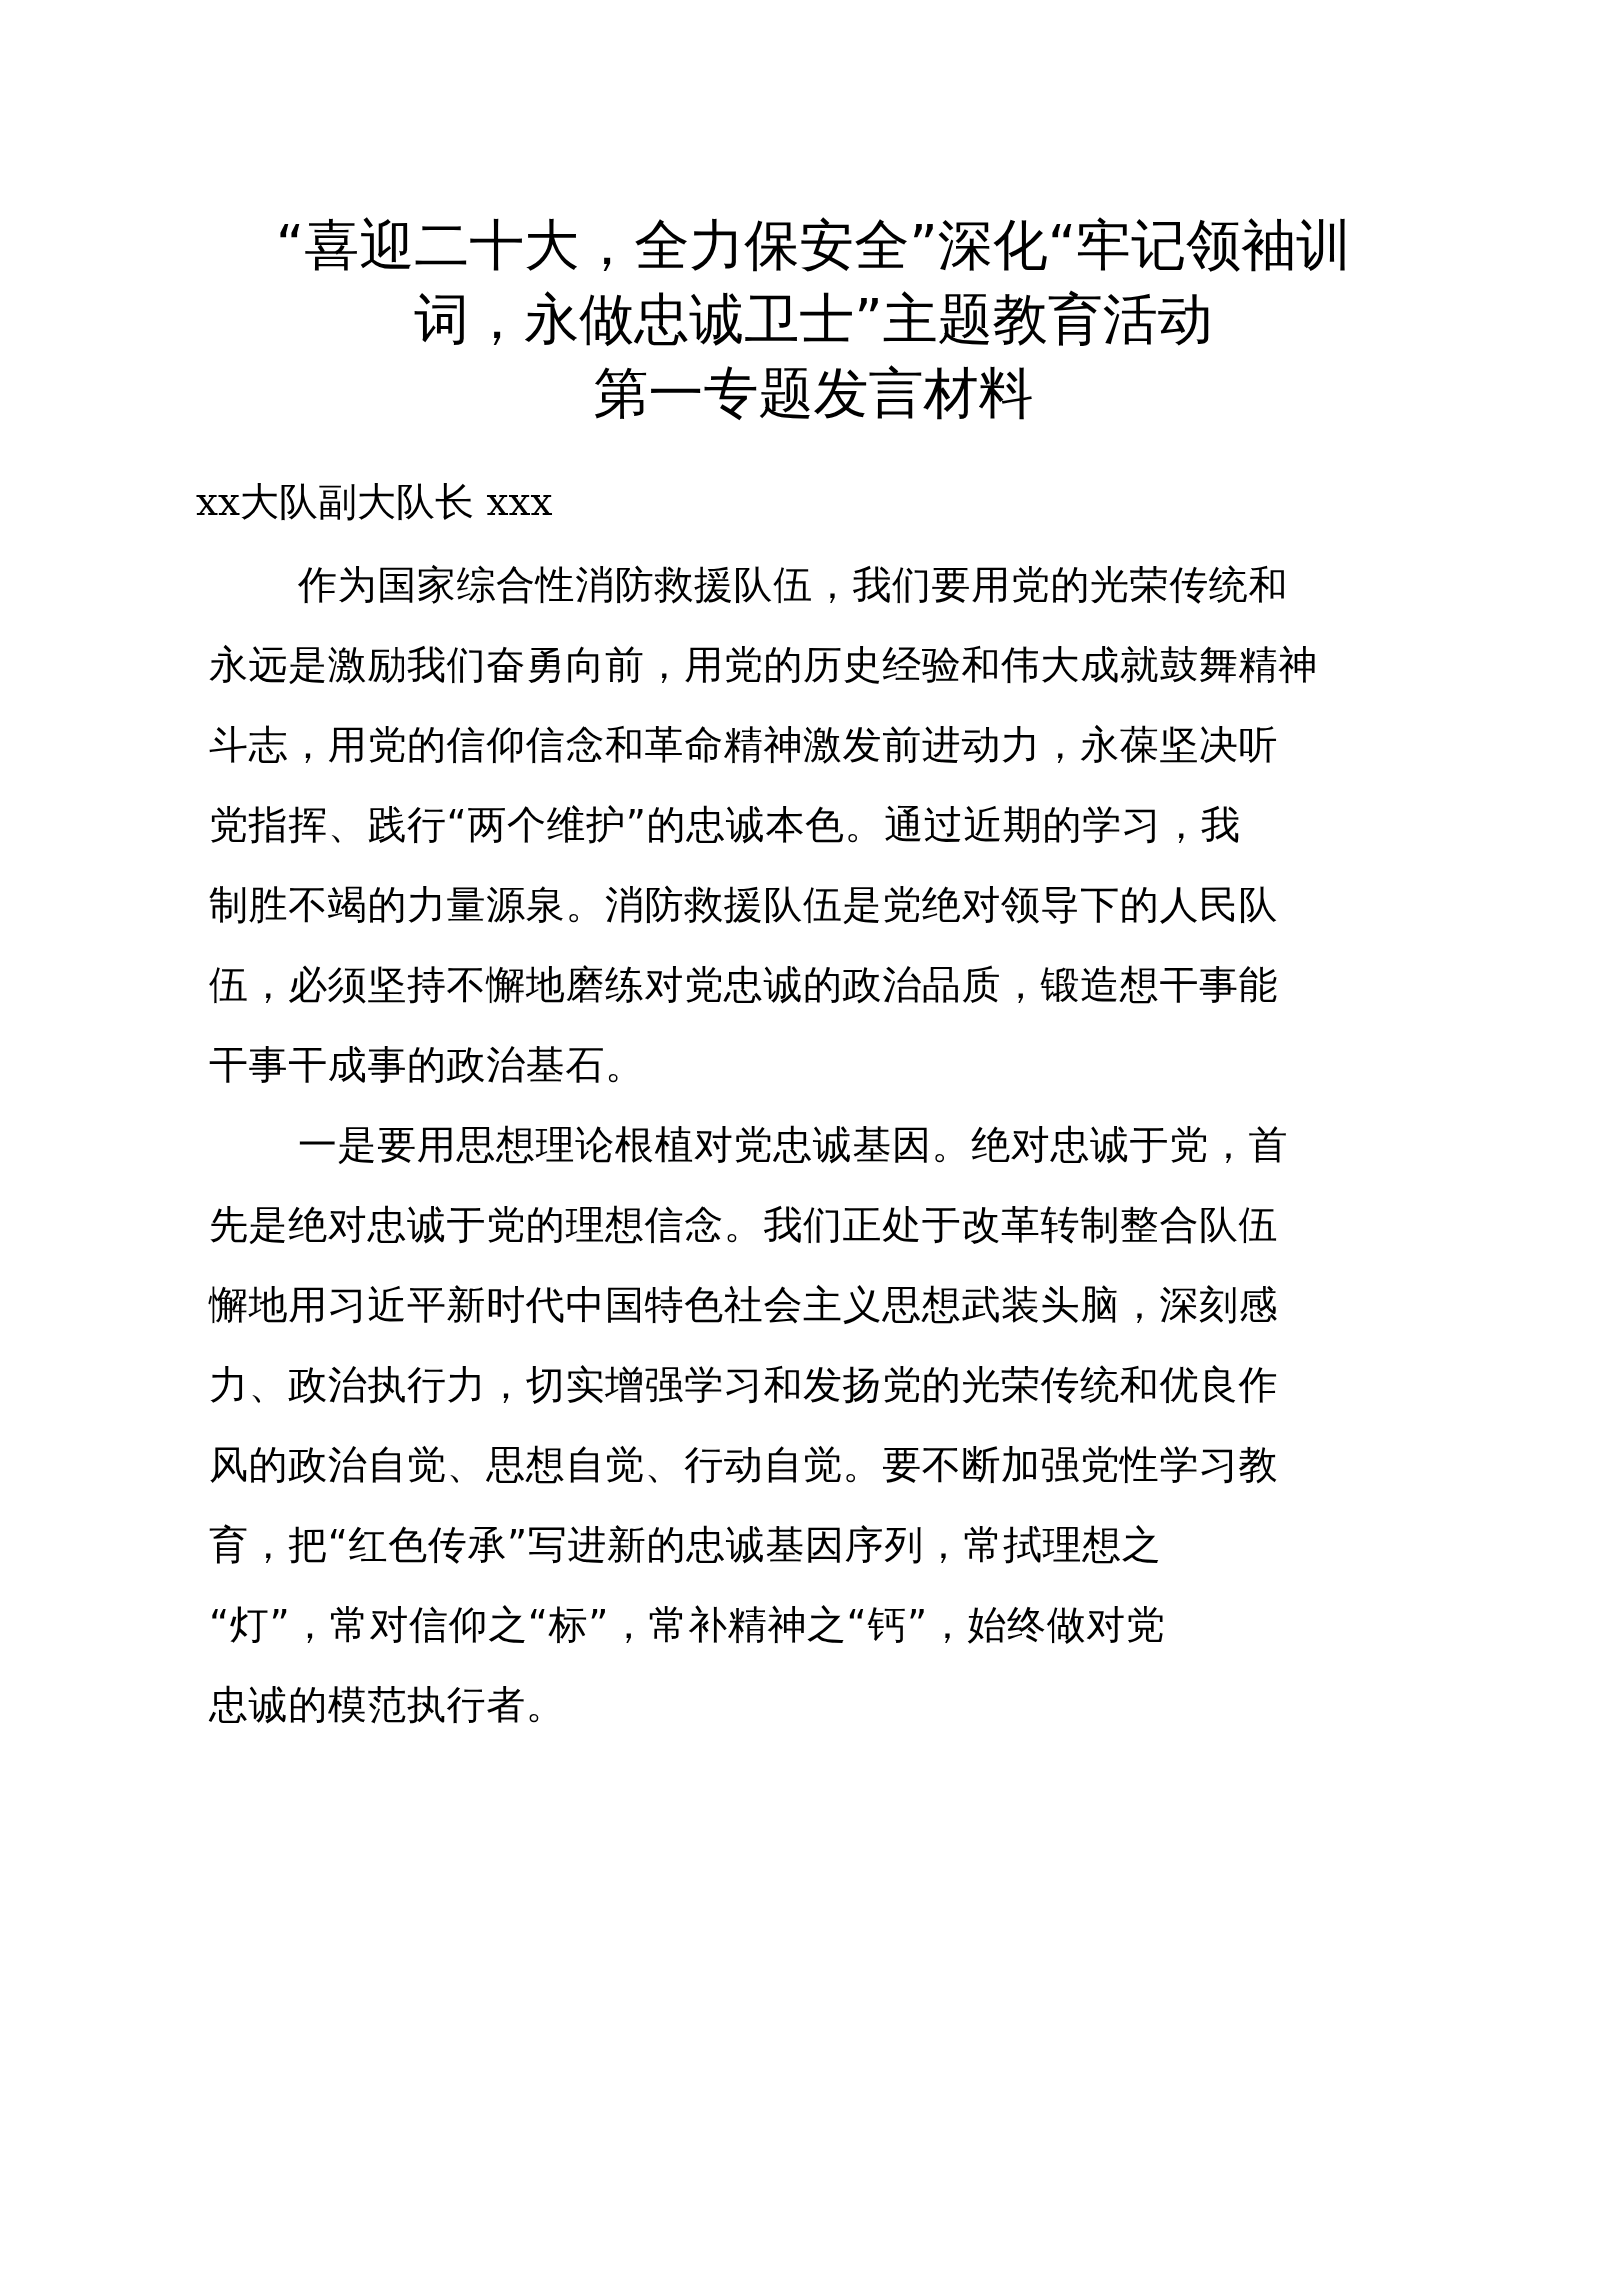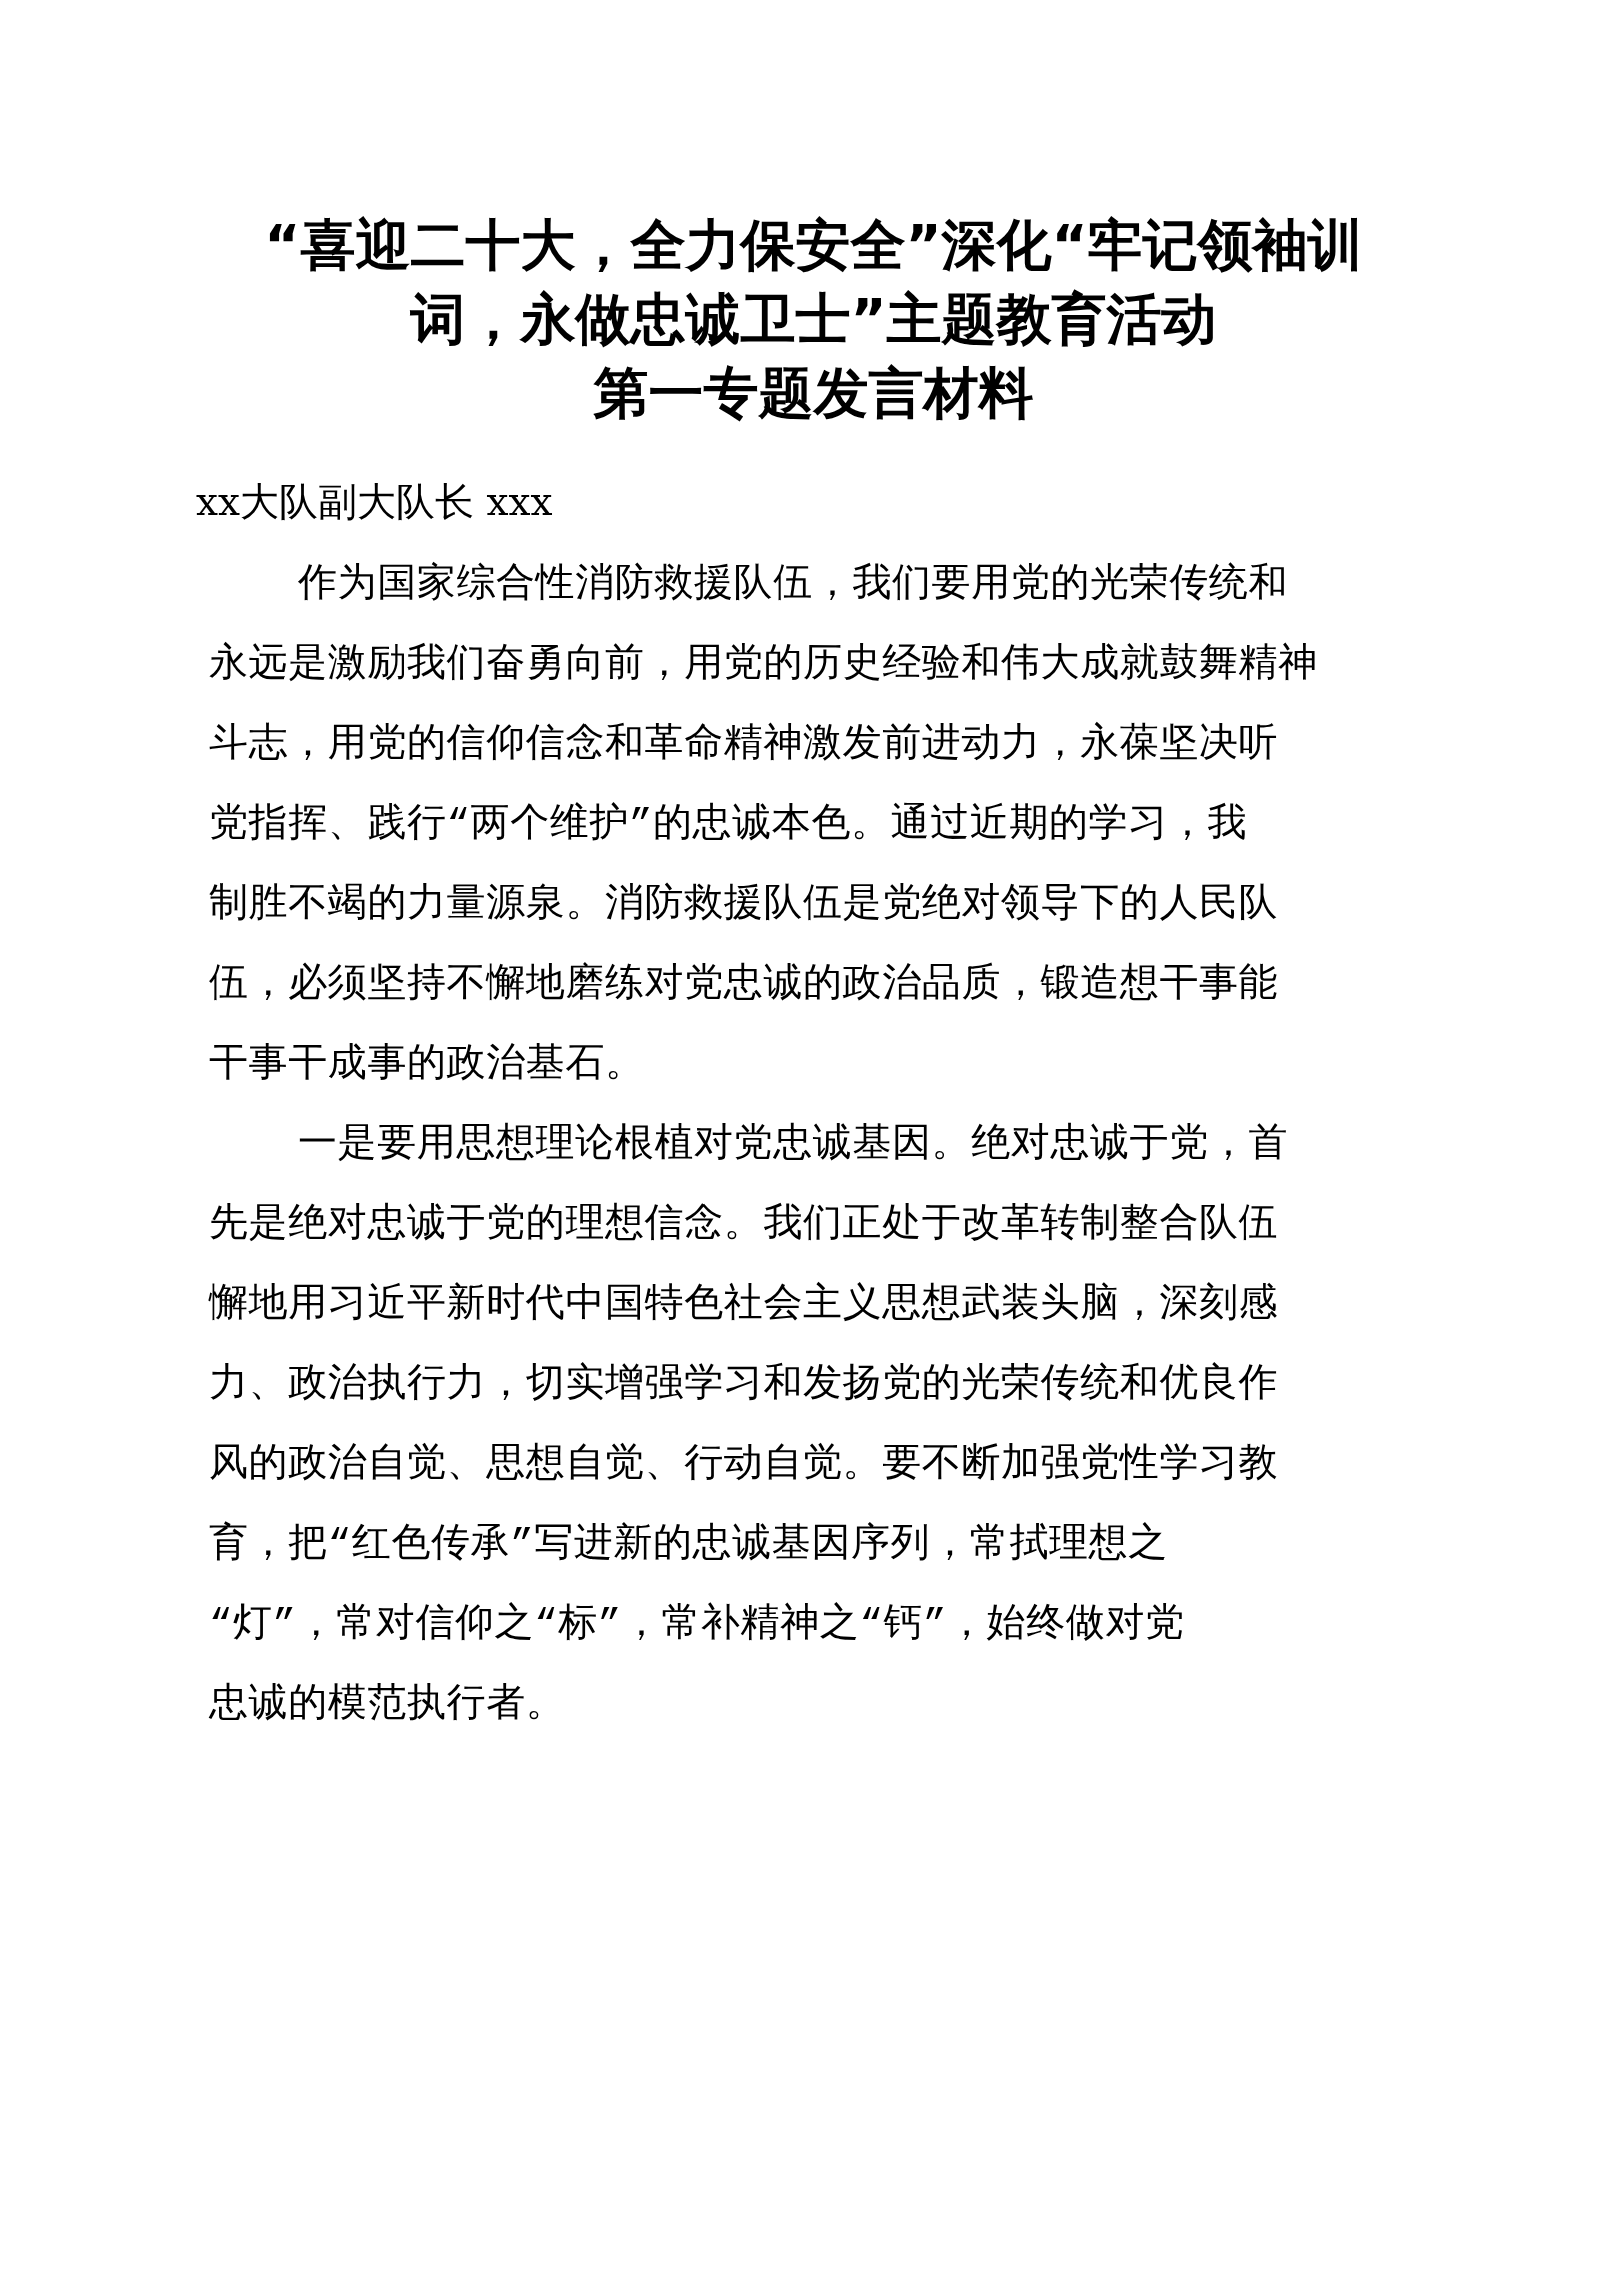--- a/index.html
+++ b/index.html
@@ -8,7 +8,7 @@
   .page { position: absolute; left: 0; top: 0; width: 1621px; height: 2293px; background: #ffffff; }
   .title { position: absolute; left: 196px; width: 1235px; top: 208px;
            text-align: center; font-size: 55px; line-height: 74px; }
-  .title-line { display: block; white-space: nowrap; font-weight: bold; }
+  .title-line { display: block; white-space: nowrap; }
   .author { position: absolute; left: 196px; width: 1235px; top: 474px;
             font-family: "DejaVu Serif", "Liberation Serif", serif;
             font-size: 39px; line-height: 55px; }

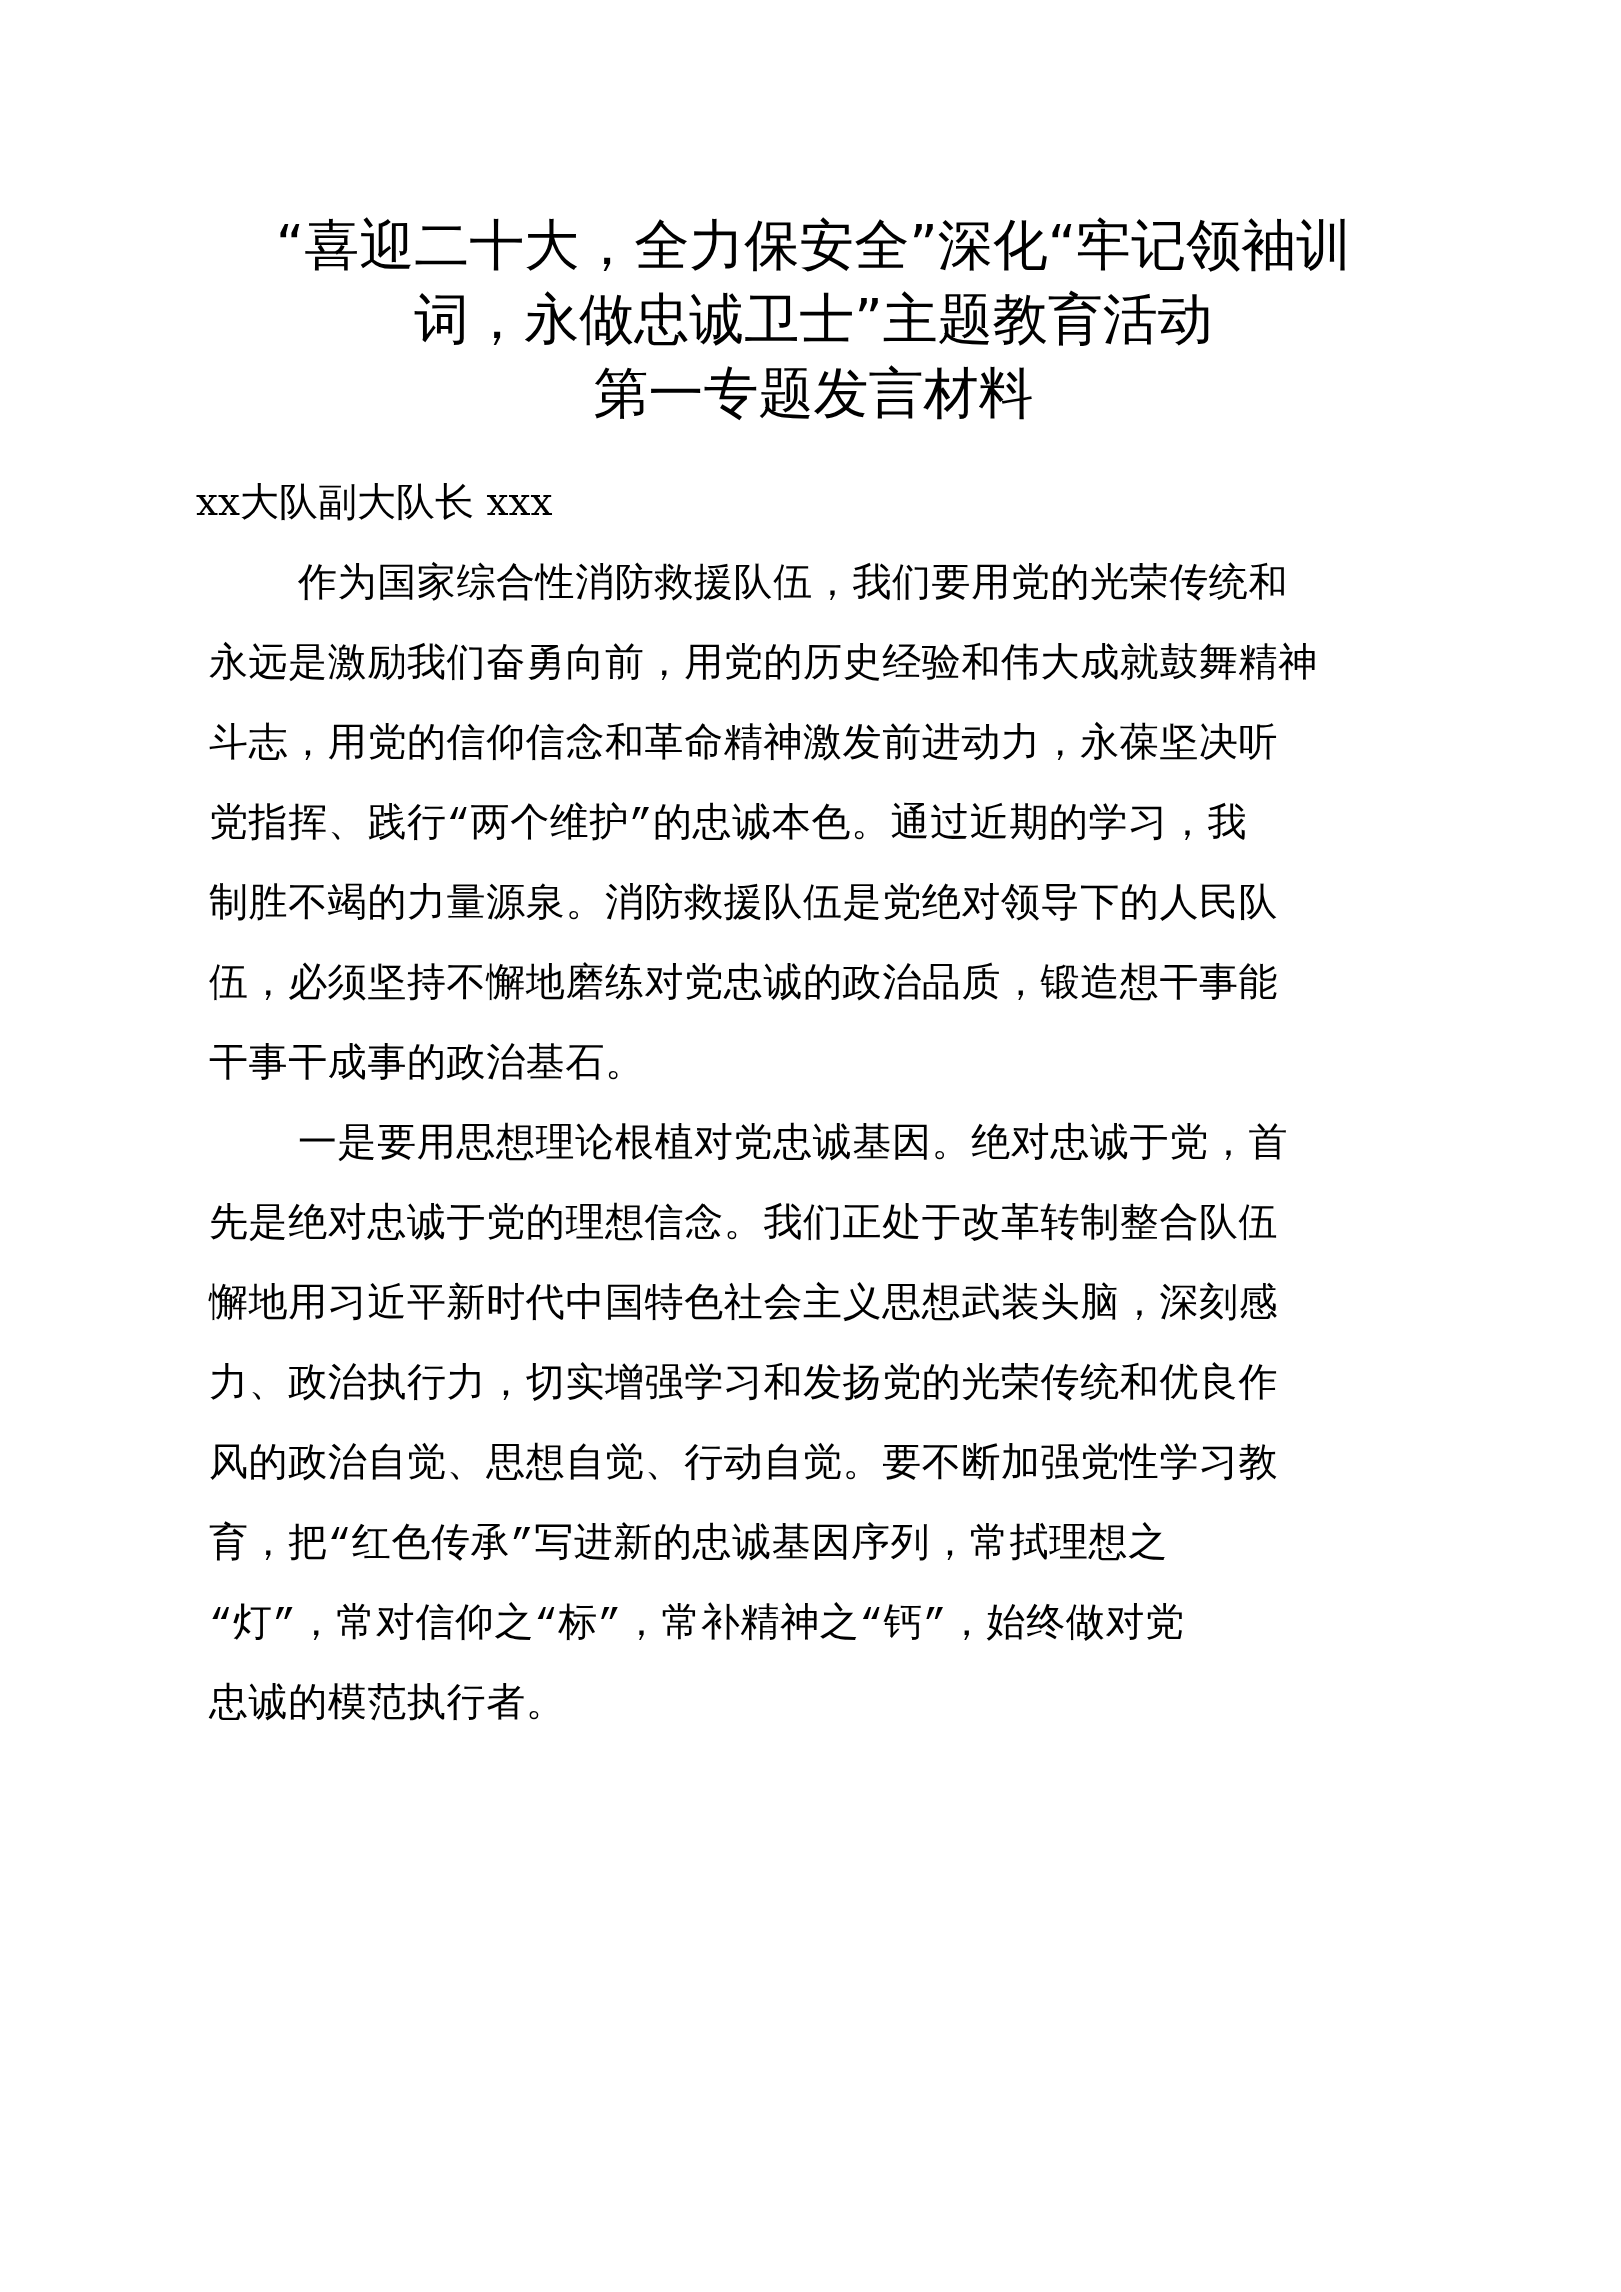--- a/index.html
+++ b/index.html
@@ -14,7 +14,7 @@
             font-size: 39px; line-height: 55px; }
   .body { position: absolute; left: 209px; width: 1211px; top: 545px;
           font-size: 39px; line-height: 80px; text-align: justify; }
-  .para { margin: 0; text-indent: 89px; letter-spacing: 0.6px; font-family: Liberation Mono, monospace; }
+  .para { margin: 0; text-indent: 89px; letter-spacing: 0.6px; }
   .para .line { display: block; white-space: nowrap; }
   .para .line.first { padding-left: 89px; }
   .para .line.last { text-align-last: left; }

